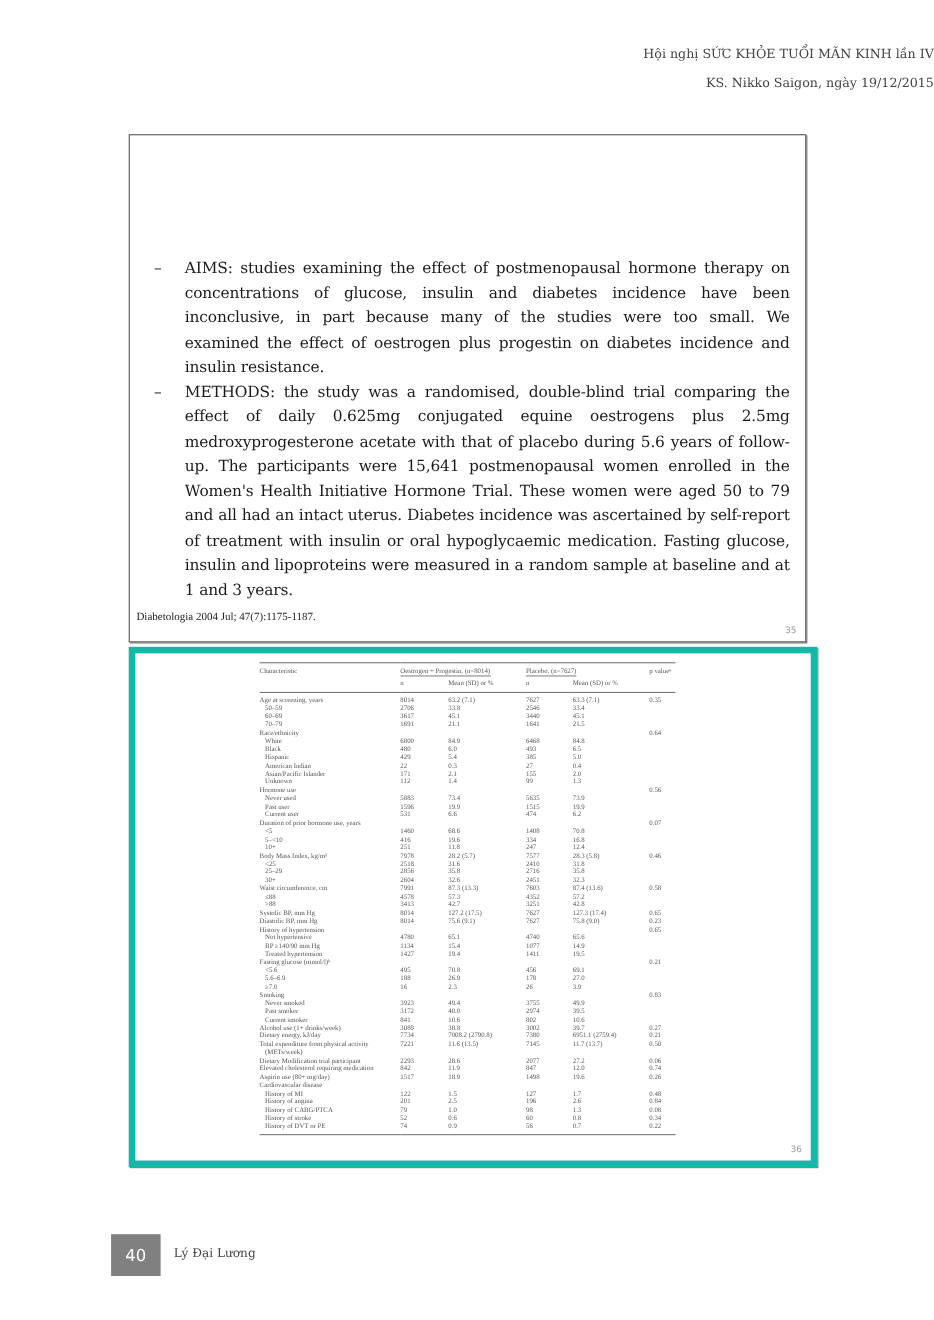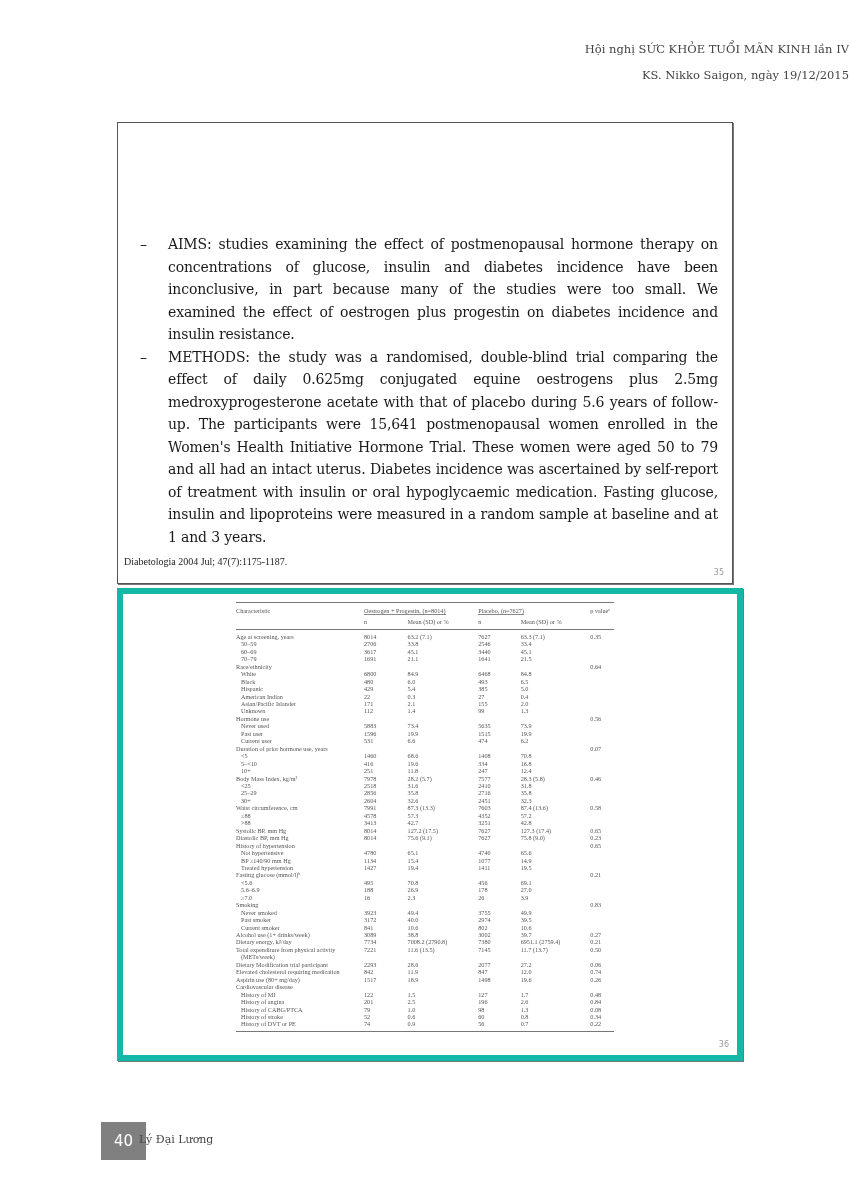--- a/index.html
+++ b/index.html
@@ -28,7 +28,7 @@
   td.p { width: 24px; }
   .page-footer { position: absolute; left: 101px; top: 1122px; }
   .page-num { position: absolute; left: 0; top: 0; width: 45px; height: 38px; background: #808080; color: #fff; font-family: "DejaVu Sans", sans-serif; font-size: 15px; line-height: 38px; text-align: center; }
-  .author { position: absolute; left: 38px; top: 11px; font-family: "DejaVu Serif", serif; font-size: 11px; color: #444; white-space: nowrap; text-align: right; }
+  .author { position: absolute; left: 57px; top: 11px; font-family: "DejaVu Serif", serif; font-size: 11px; color: #444; white-space: nowrap; text-align: right; }
 </style>
 </head>
 <body>

